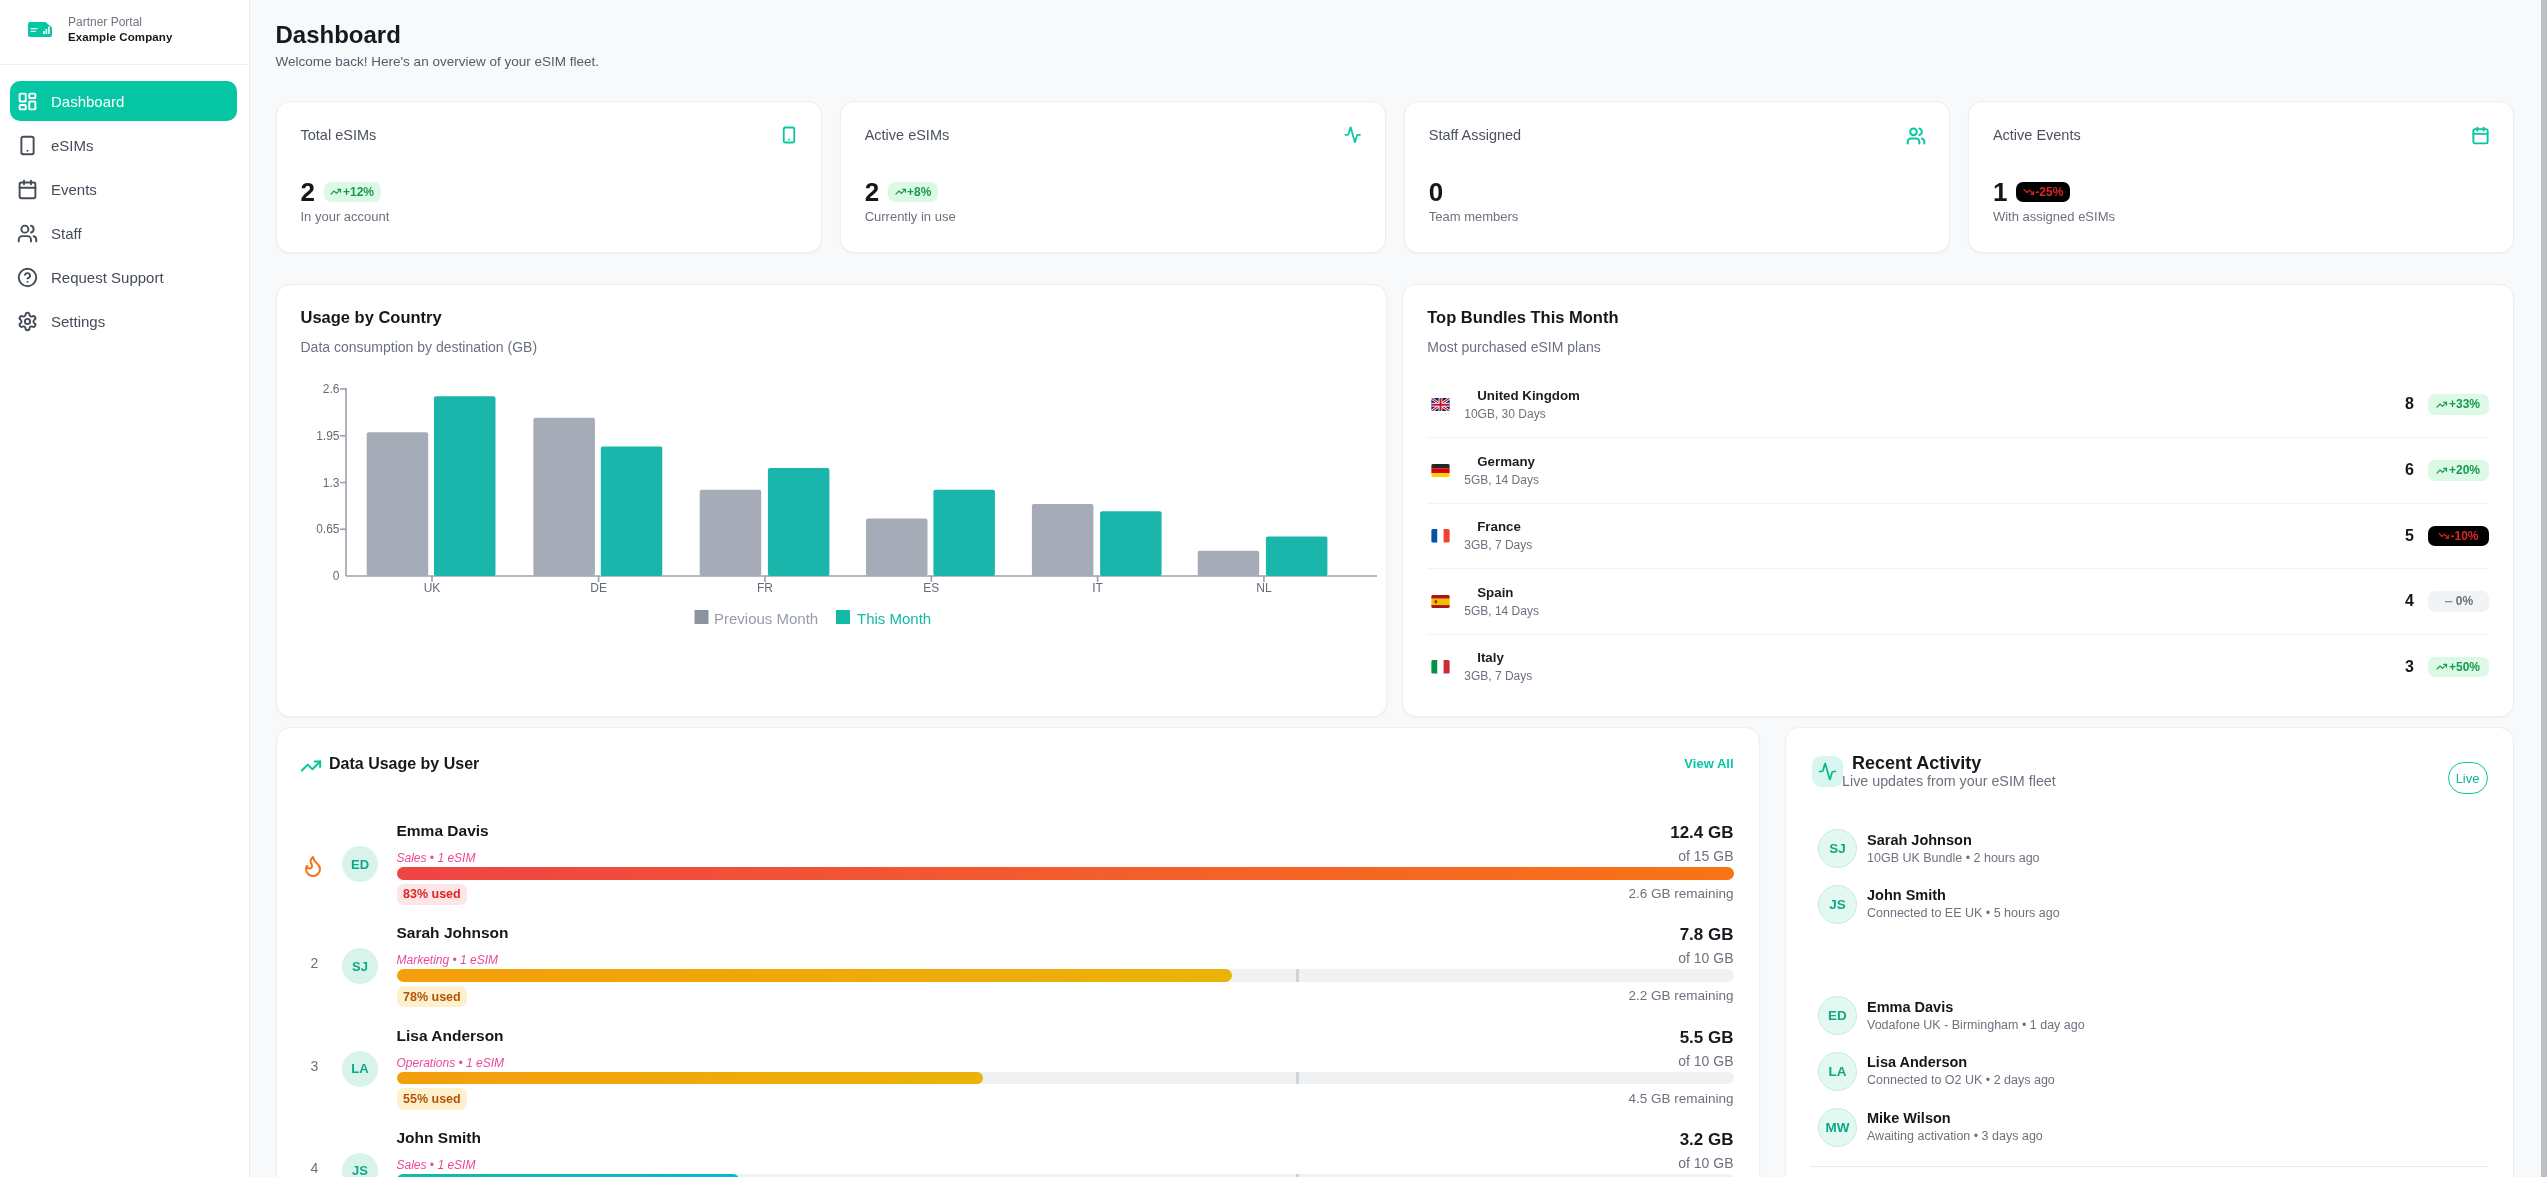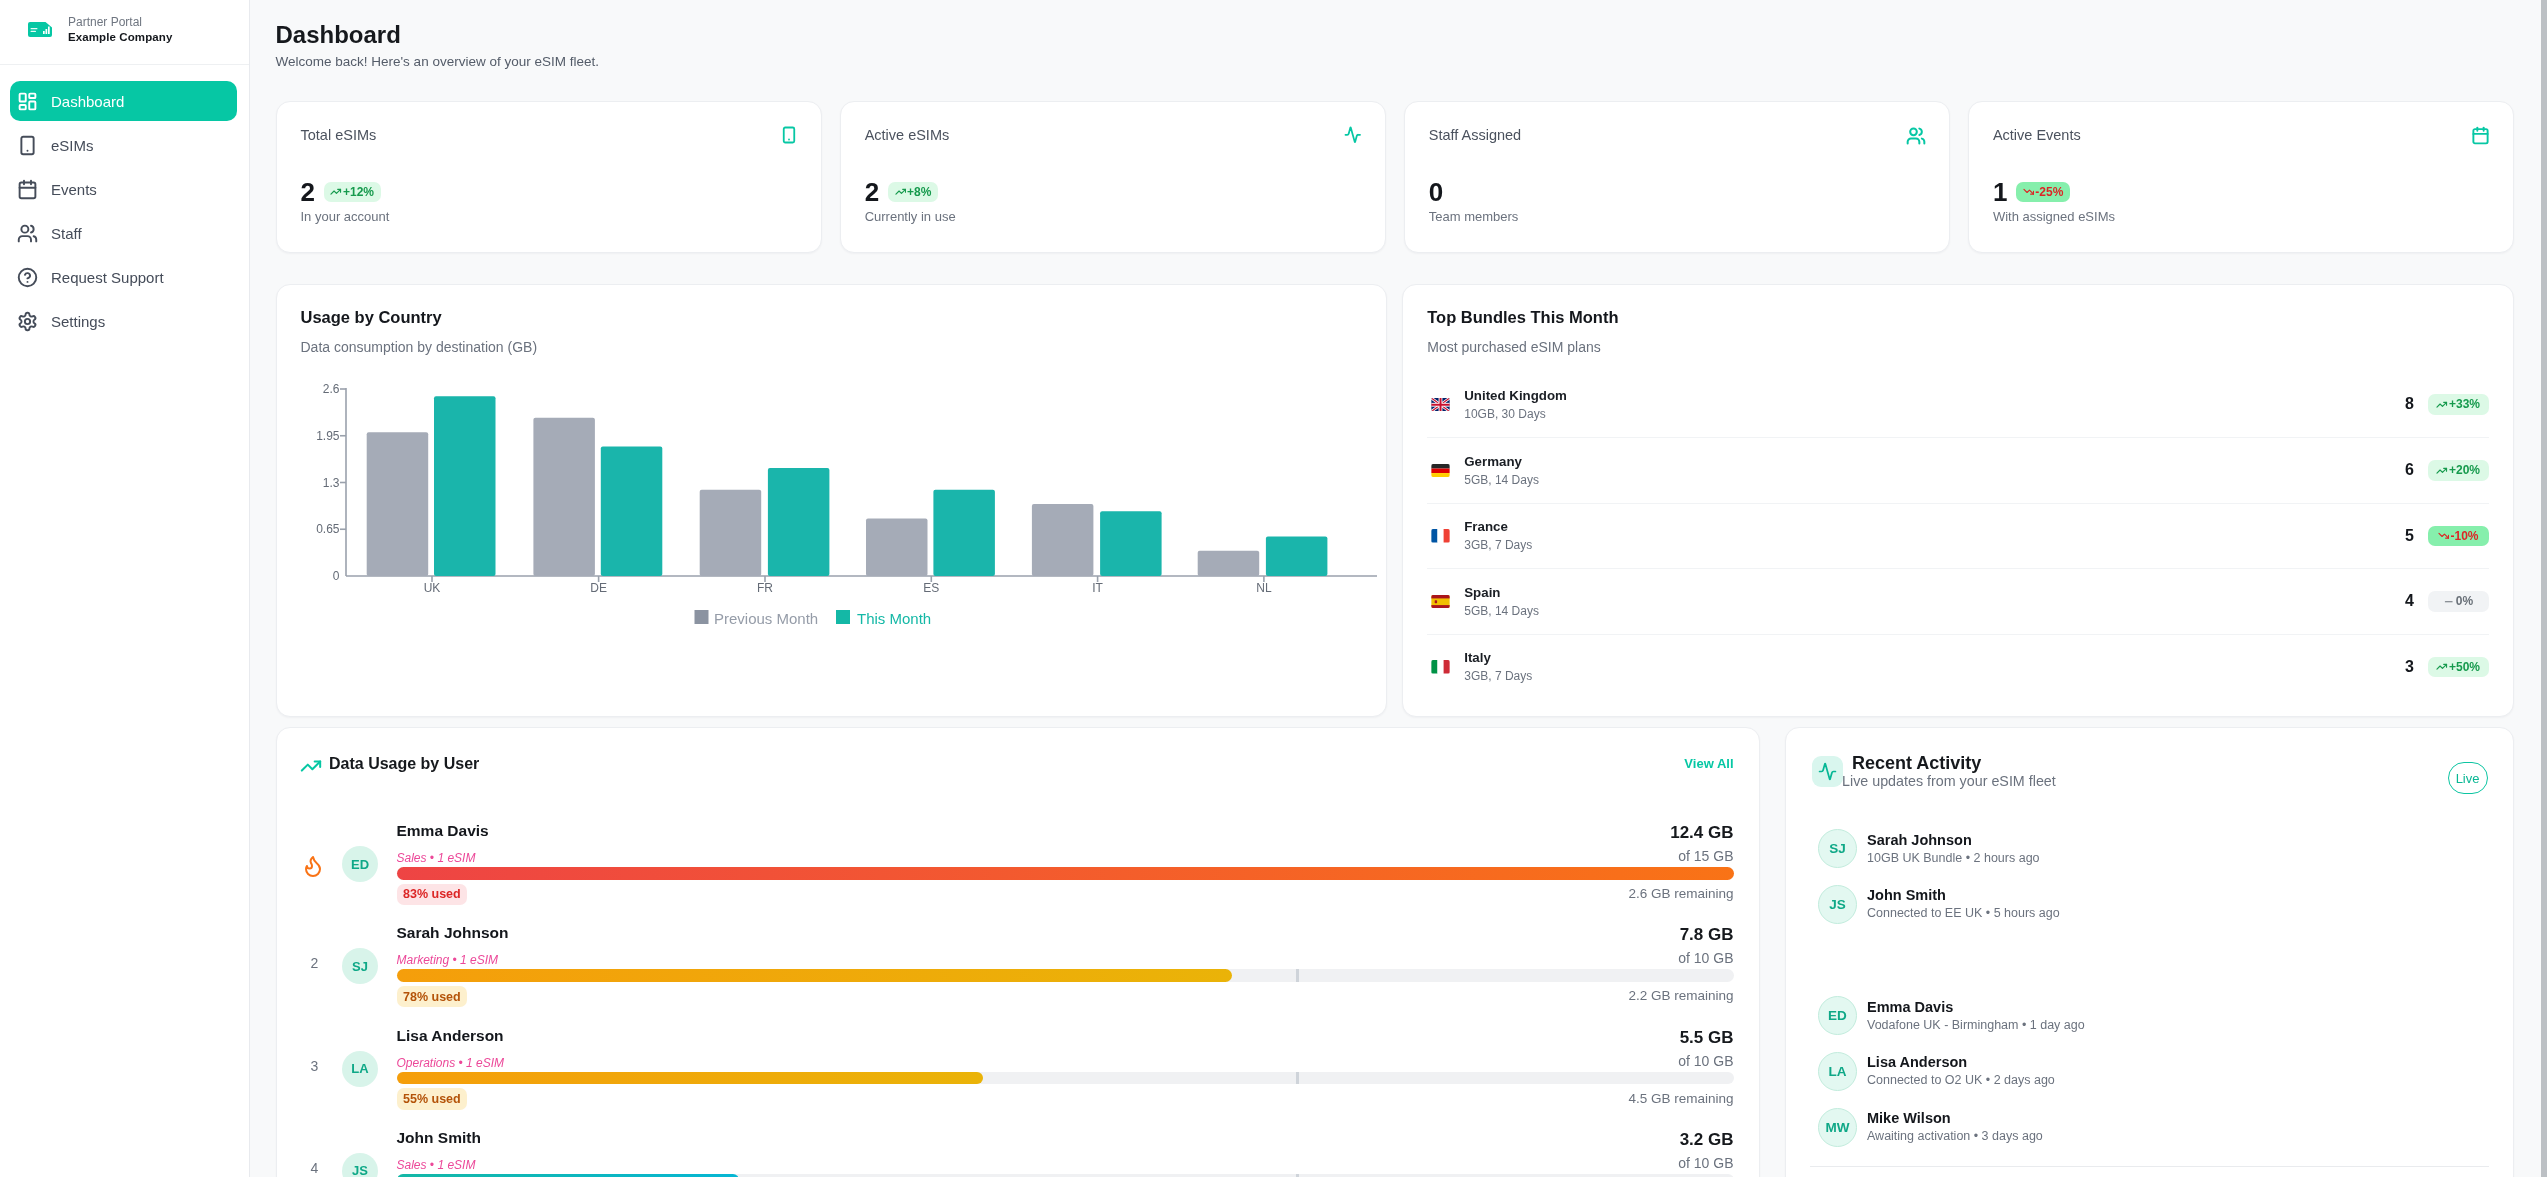--- a/index.html
+++ b/index.html
@@ -37,7 +37,7 @@
 .badge { display: inline-flex; align-items: center; gap: 1px; height: 20.5px; padding: 0 6.5px; border-radius: 7px; font-size: 12px; font-weight: 700; }
 .badge svg { width: 11.5px; height: 11.5px; }
 .badge.up { background: #dcf9e6; color: #169a4d; }
-.badge.down { background: #86efac; color: #dc2626; }
+.badge.down { background: #000000; color: #dc2626; }
 .badge.flat { background: #f1f3f5; color: #697078; }
 .stat-sub { position: absolute; left: 24px; top: 107px; font-size: 13px; color: #6b727e; }
 

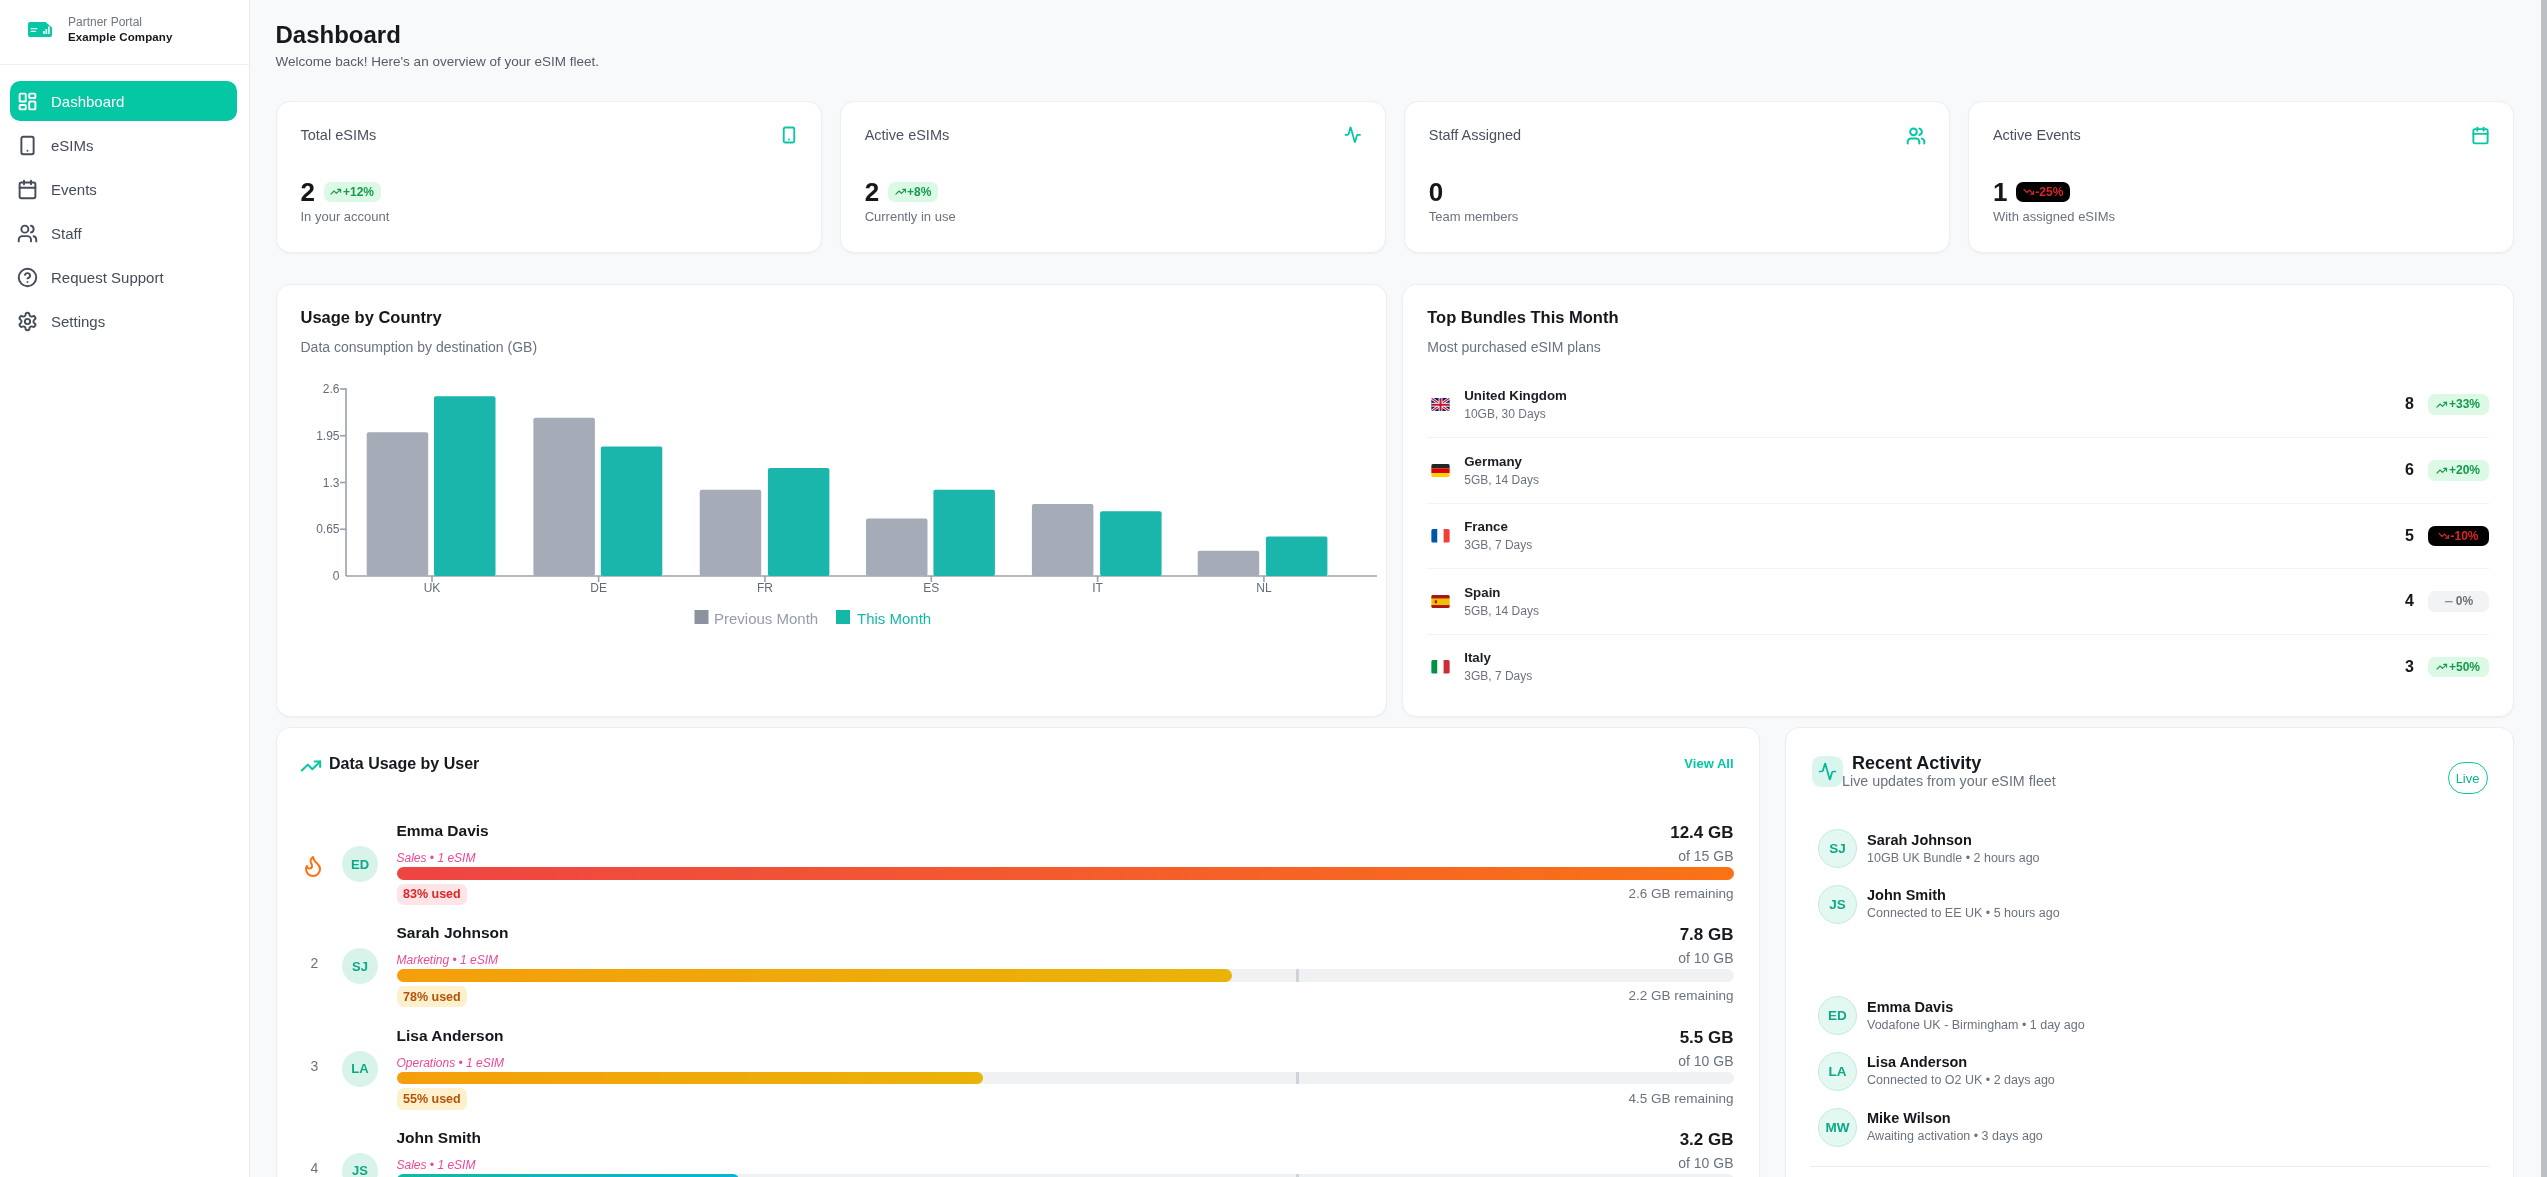--- a/index.html
+++ b/index.html
@@ -49,7 +49,7 @@
 .brow { height: 65.5px; display: flex; align-items: center; border-top: 1px solid #f1f3f5; }
 .brow:first-child { border-top: none; }
 .brow .flag { width: 19px; height: 13.5px; margin-left: 4px; margin-right: 14px; flex: none; border-radius: 2px; overflow: hidden; }
-.brow .bnm { font-size: 13.3px; font-weight: 700; color: #1a1e24; margin-bottom: 4px; }
+.brow .bnm { font-size: 13.3px; font-weight: 700; color: #1a1e24; margin-bottom: 4px; margin-left: 13px; }
 .brow .bsub { font-size: 12px; color: #6b727e; }
 .brow .bcount { margin-left: auto; width: 22px; text-align: right; font-size: 16px; font-weight: 700; color: #14171c; }
 .brow .badge { margin-left: 13.5px; width: 61.5px; justify-content: center; padding: 0; }

